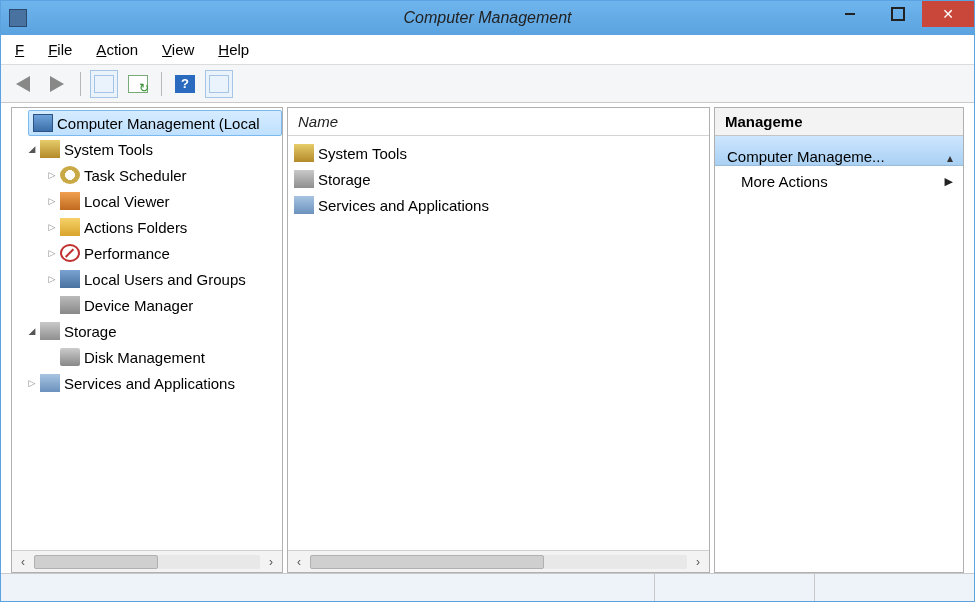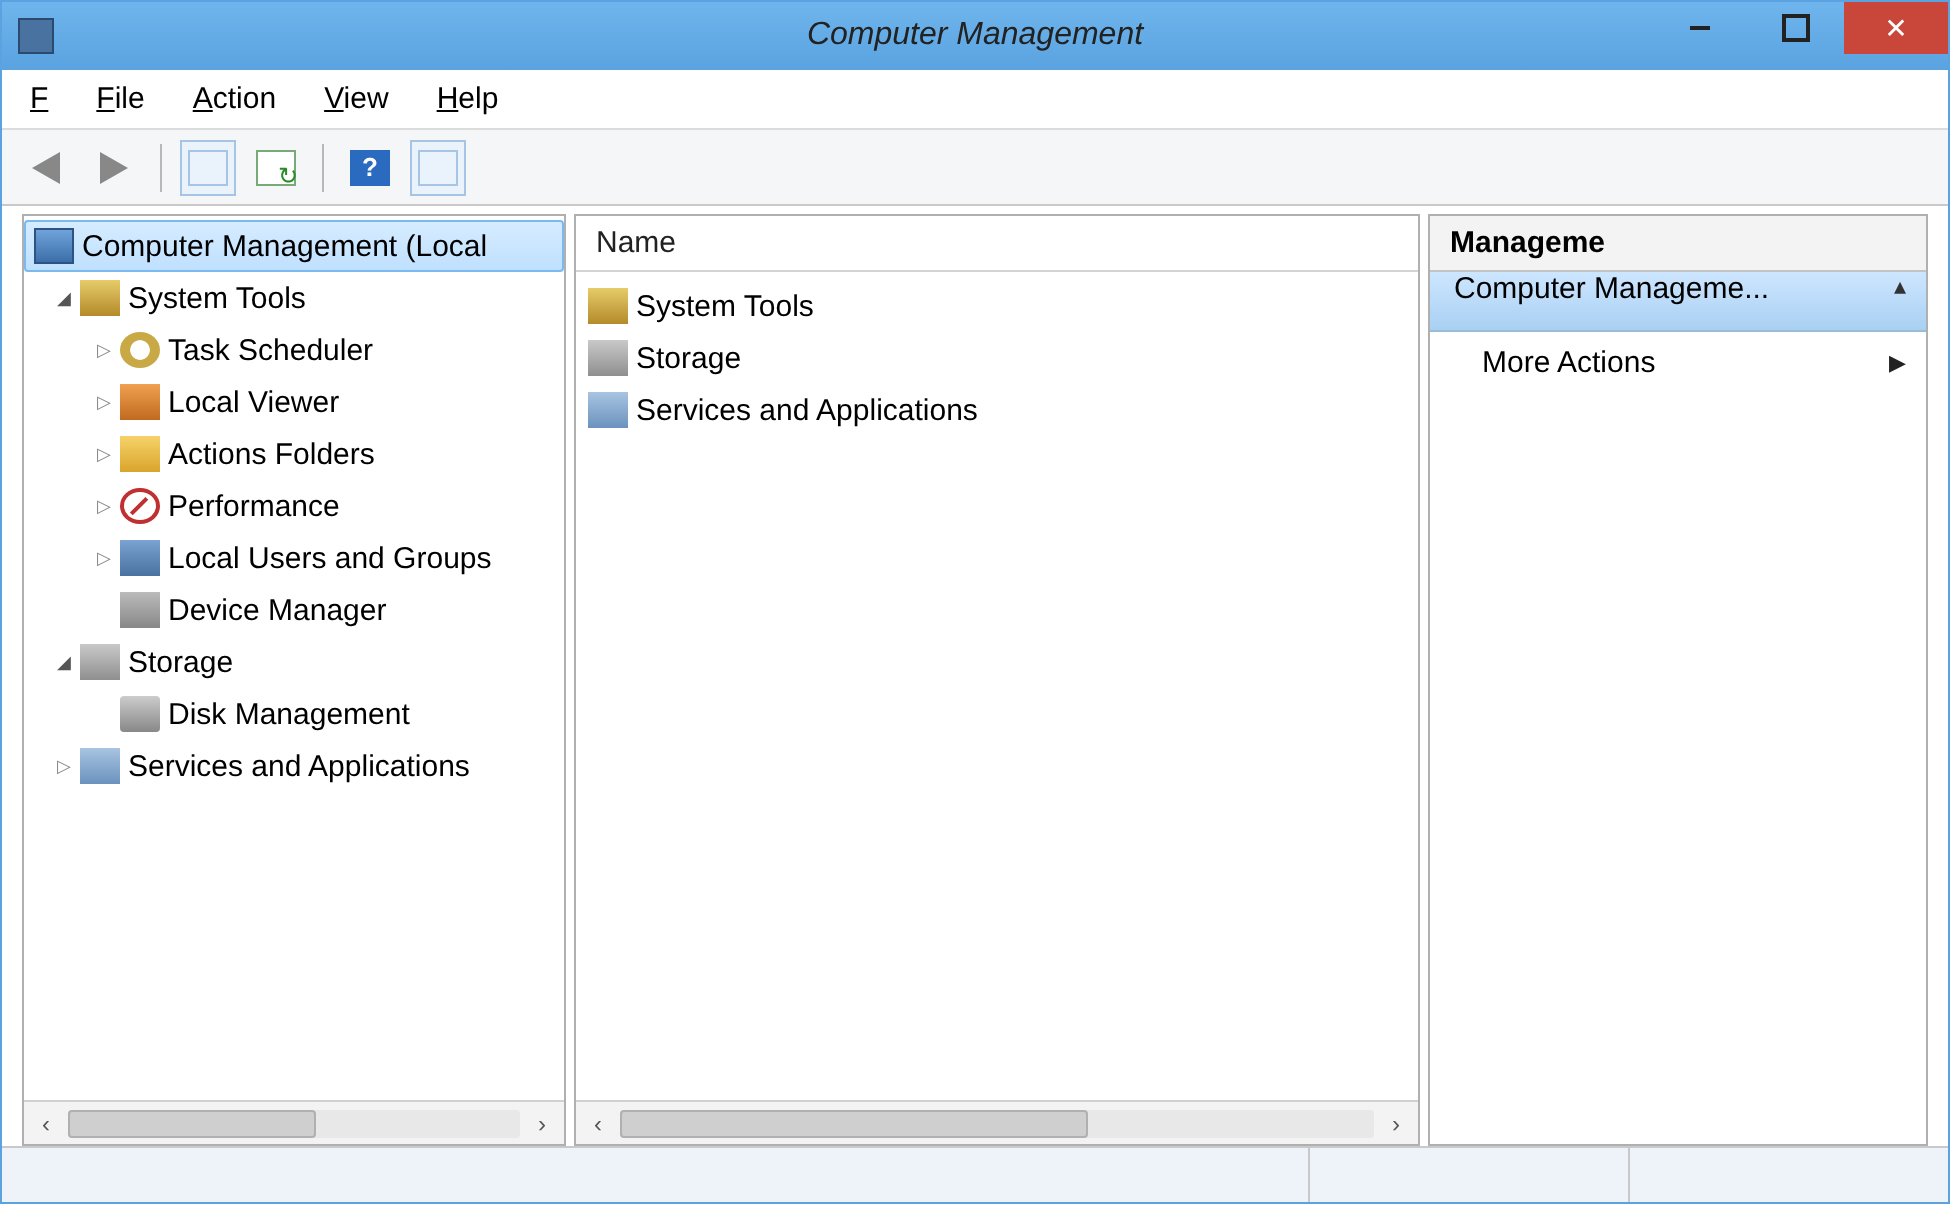--- a/index.html
+++ b/index.html
@@ -32,7 +32,7 @@
     .panel-actions { width: 250px; }
     .tree { flex: 1; overflow: hidden; padding: 2px 0; font-size: 15px; }
     .tree-row { display: flex; align-items: center; height: 26px; white-space: nowrap; cursor: default; }
-    .tree-row.selected { background: linear-gradient(#d6ecff,#bfe0ff); border: 1px solid #7abaf0; border-radius: 2px; }
+    .tree-row.selected { background: linear-gradient(#d6ecff,#bfe0ff); border: 1px solid #7abaf0; border-radius: 2px; margin-left: 16px; }
     .expander { width: 12px; height: 12px; margin-right: 2px; display: inline-flex; align-items: center; justify-content: center; font-size: 10px; color: #666; }
     .exp-open::before { content: "◢"; font-size: 9px; color: #555; }
     .exp-closed::before { content: "▷"; font-size: 9px; color: #888; }

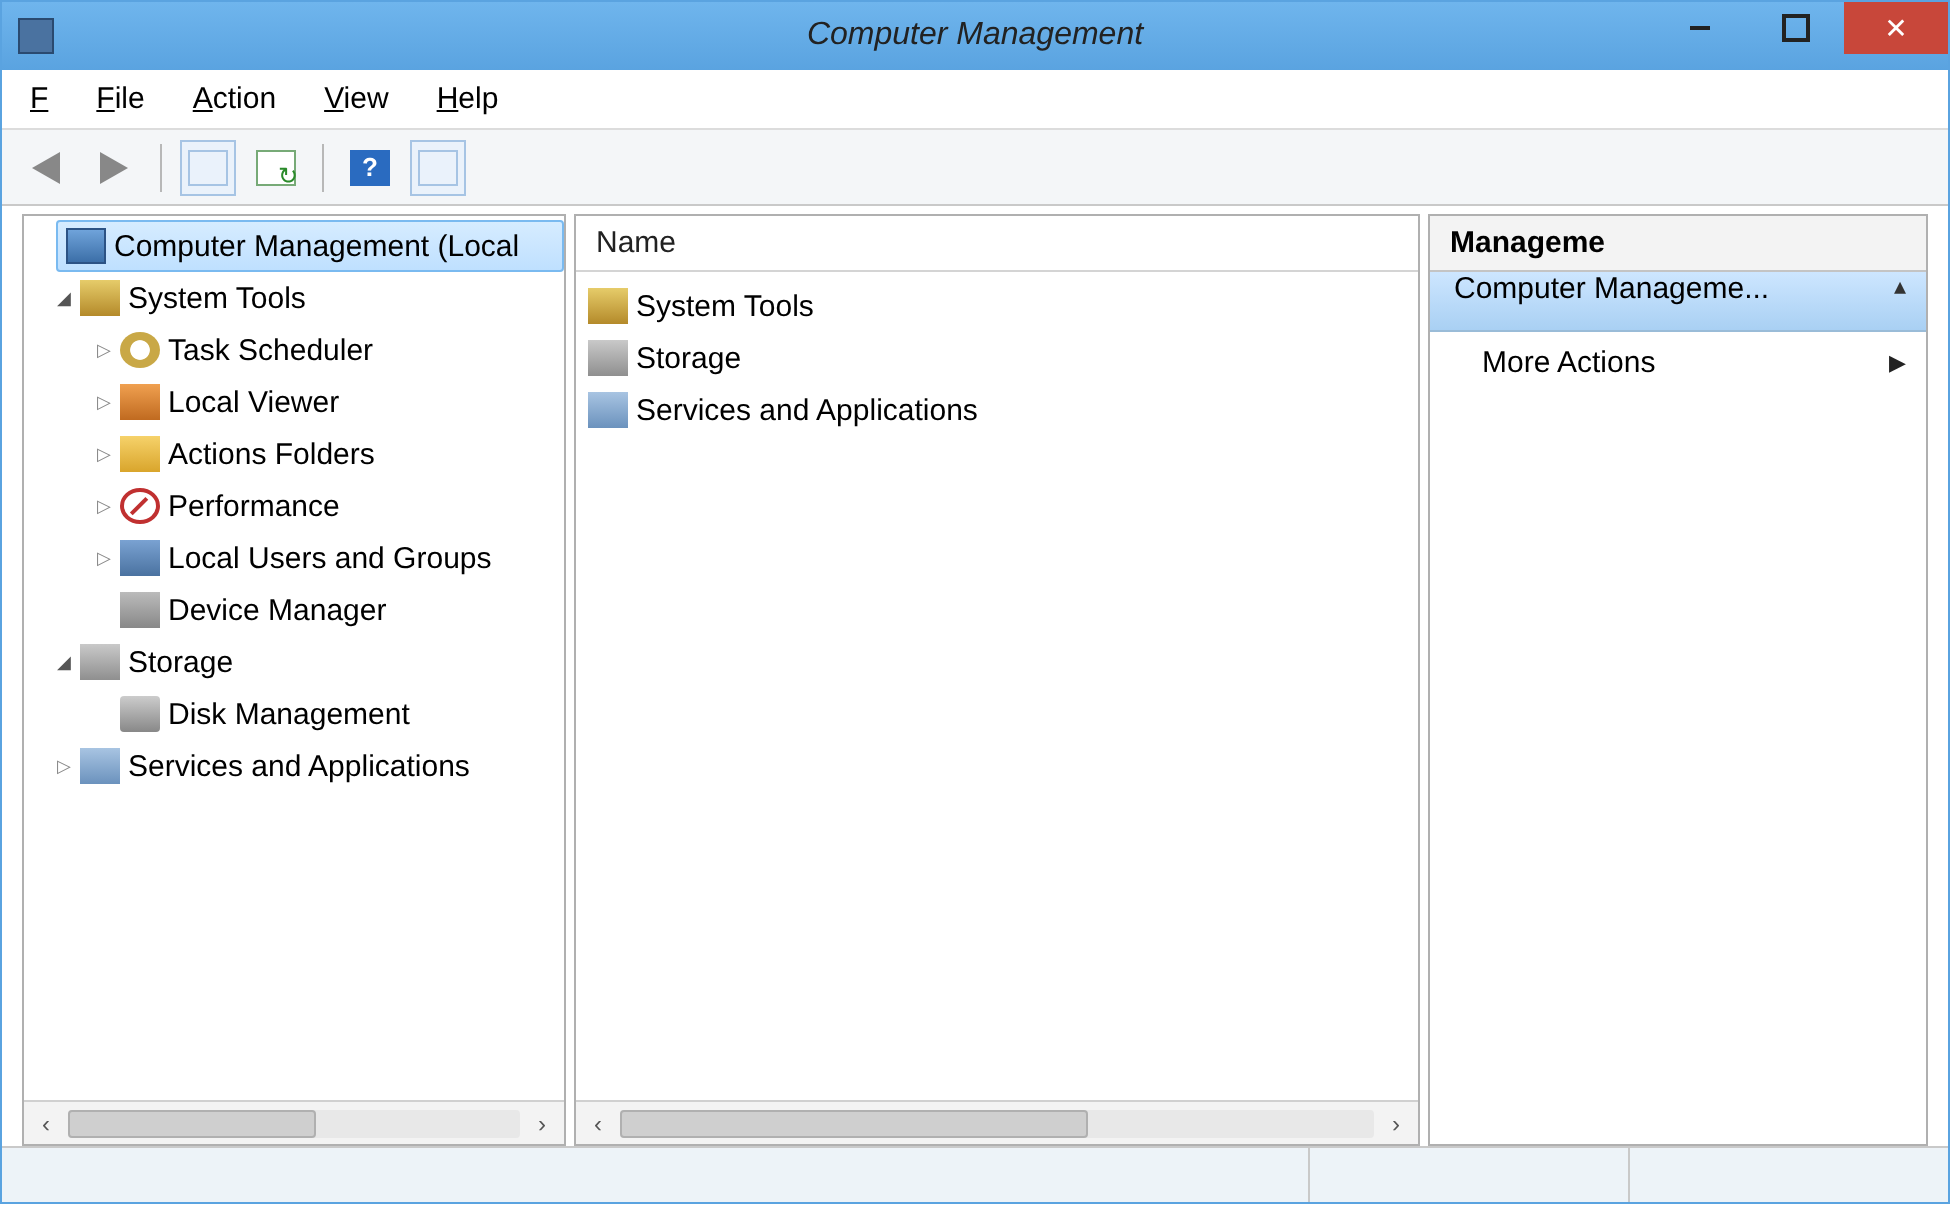--- a/index.html
+++ b/index.html
@@ -38,7 +38,7 @@
     .exp-closed::before { content: "▷"; font-size: 9px; color: #888; }
     .exp-none { visibility: hidden; }
     .node-icon { width: 20px; height: 18px; margin-right: 4px; display: inline-block; flex-shrink: 0; }
-    .list-header { height: 28px; border-bottom: 1px solid #d4d4d4; display: flex; align-items: center; padding: 0 10px; font-size: 15px; color: #222; }
+    .list-header { height: 28px; border-bottom: 1px solid #d4d4d4; display: flex; align-items: center; padding: 0 10px; font-size: 15px; color: #222; font-style: italic; }
     .list-body { flex: 1; padding: 4px 6px; font-size: 15px; }
     .list-row { display: flex; align-items: center; height: 26px; }
     .actions-header { height: 28px; border-bottom: 1px solid #c4c4c4; background: #f3f3f3; display: flex; align-items: center; padding: 0 10px; font-weight: 600; font-size: 15px; }

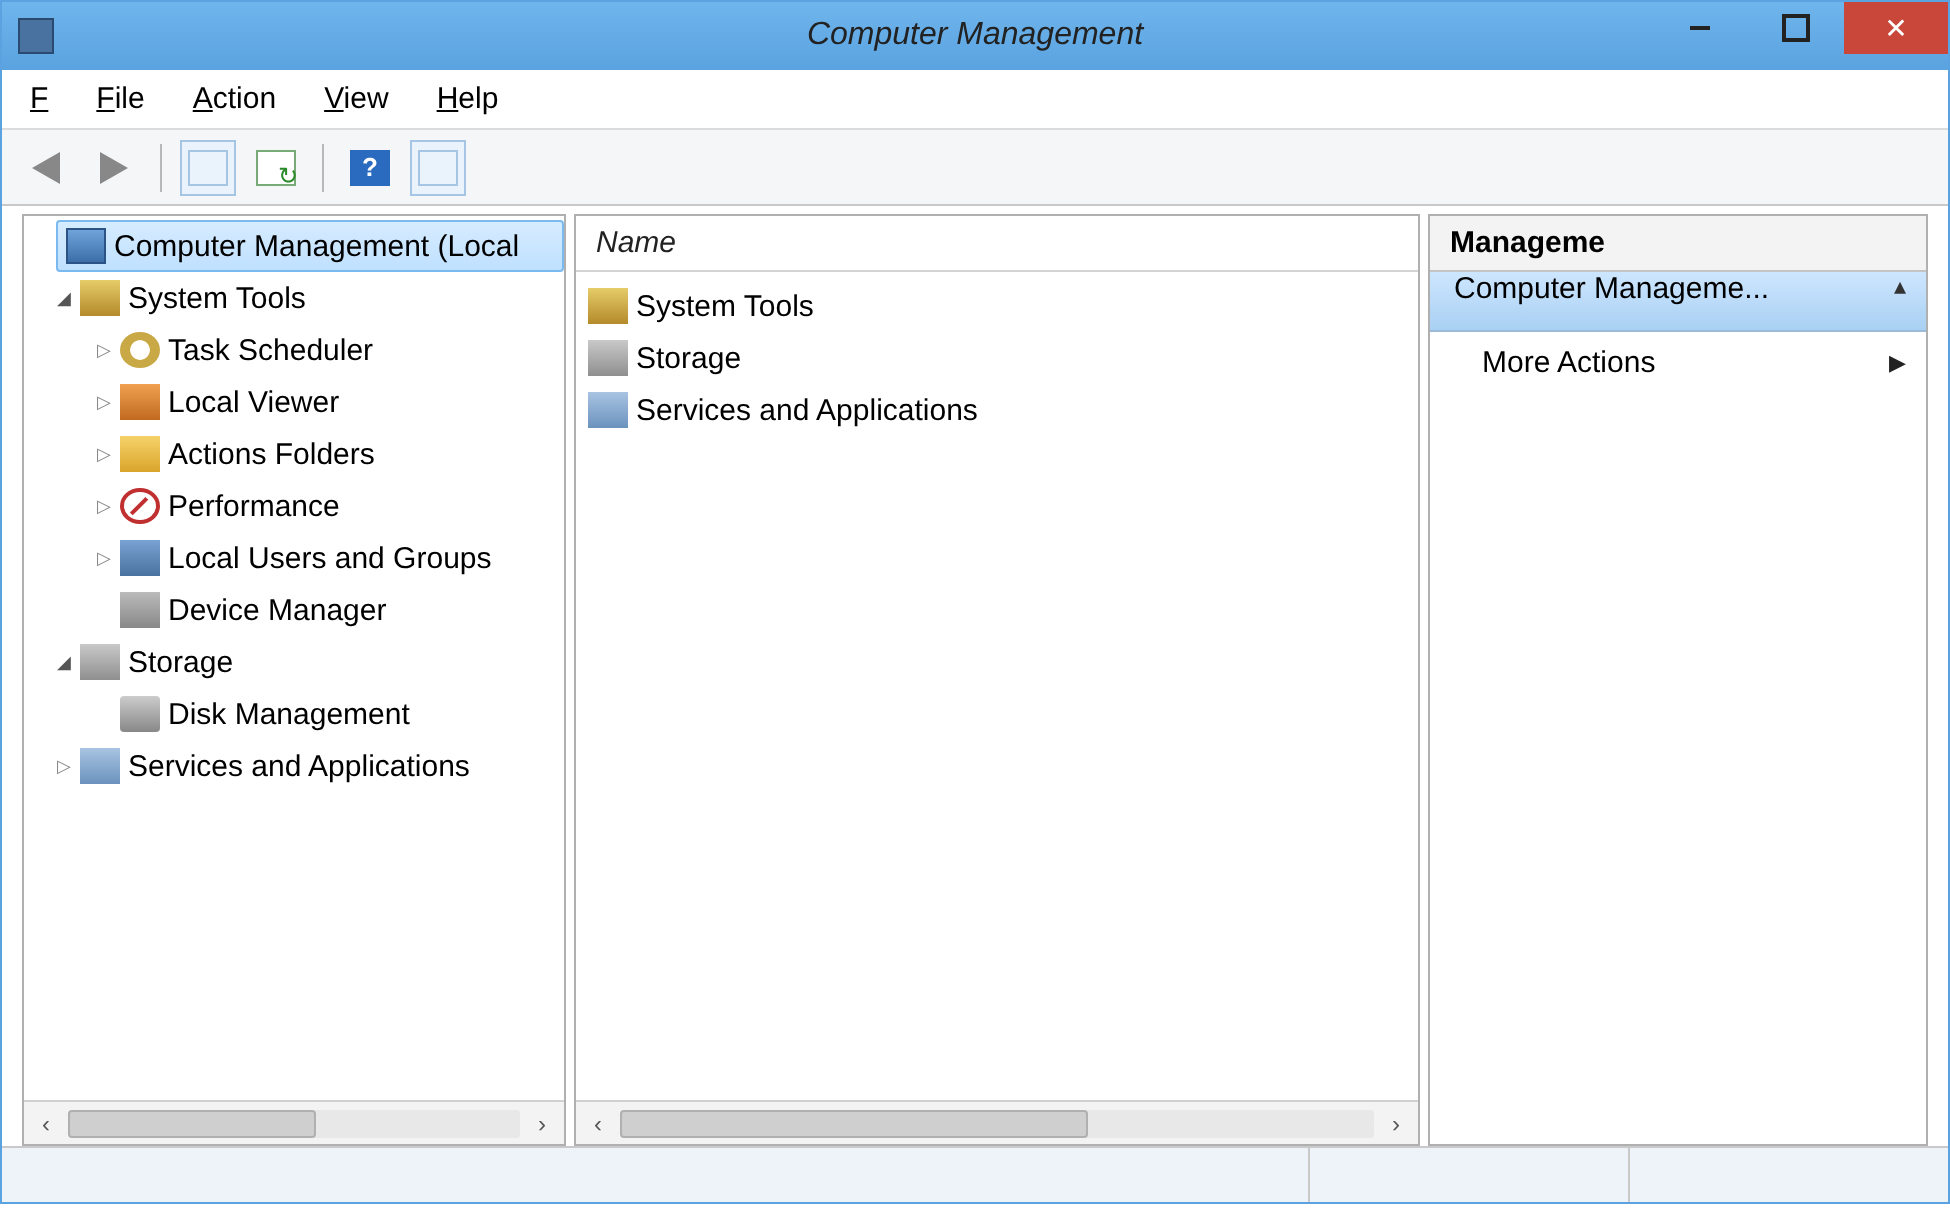--- a/index.html
+++ b/index.html
@@ -42,7 +42,7 @@
     .list-body { flex: 1; padding: 4px 6px; font-size: 15px; }
     .list-row { display: flex; align-items: center; height: 26px; }
     .actions-header { height: 28px; border-bottom: 1px solid #c4c4c4; background: #f3f3f3; display: flex; align-items: center; padding: 0 10px; font-weight: 600; font-size: 15px; }
-    .actions-group { height: 30px; background: linear-gradient(#cde6ff,#a9d0f3); display: flex; align-items: flex-start; padding: 0 12px; font-size: 15px; position: relative; border-bottom: 1px solid #9abcd8; }
+    .actions-group { height: 30px; background: linear-gradient(#cde6ff,#a9d0f3); display: flex; align-items: flex-end; padding: 0 12px; font-size: 15px; position: relative; border-bottom: 1px solid #9abcd8; }
     .actions-group::after { content: "▴"; position: absolute; right: 10px; font-size: 12px; color: #333; }
     .action-item { height: 30px; display: flex; align-items: center; padding: 0 26px; font-size: 15px; position: relative; }
     .action-item::after { content: "▶"; position: absolute; right: 10px; font-size: 11px; color: #222; }

